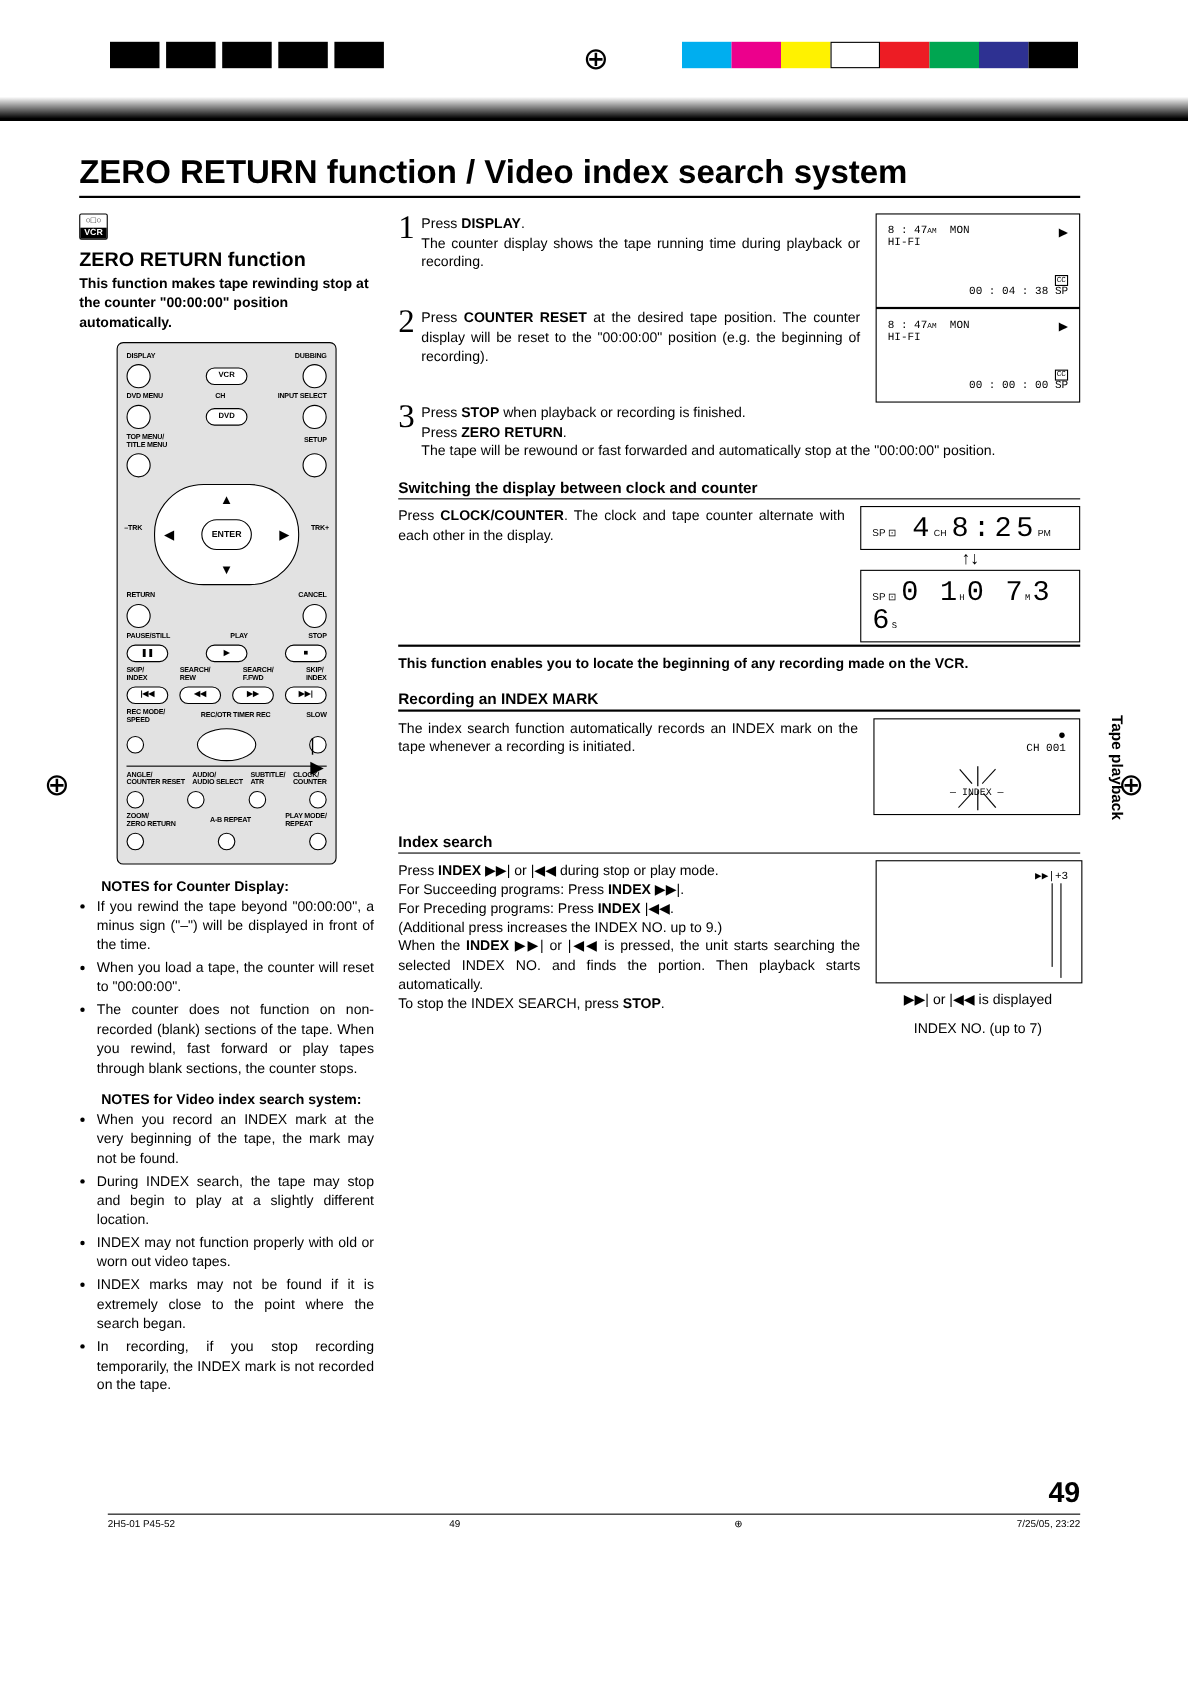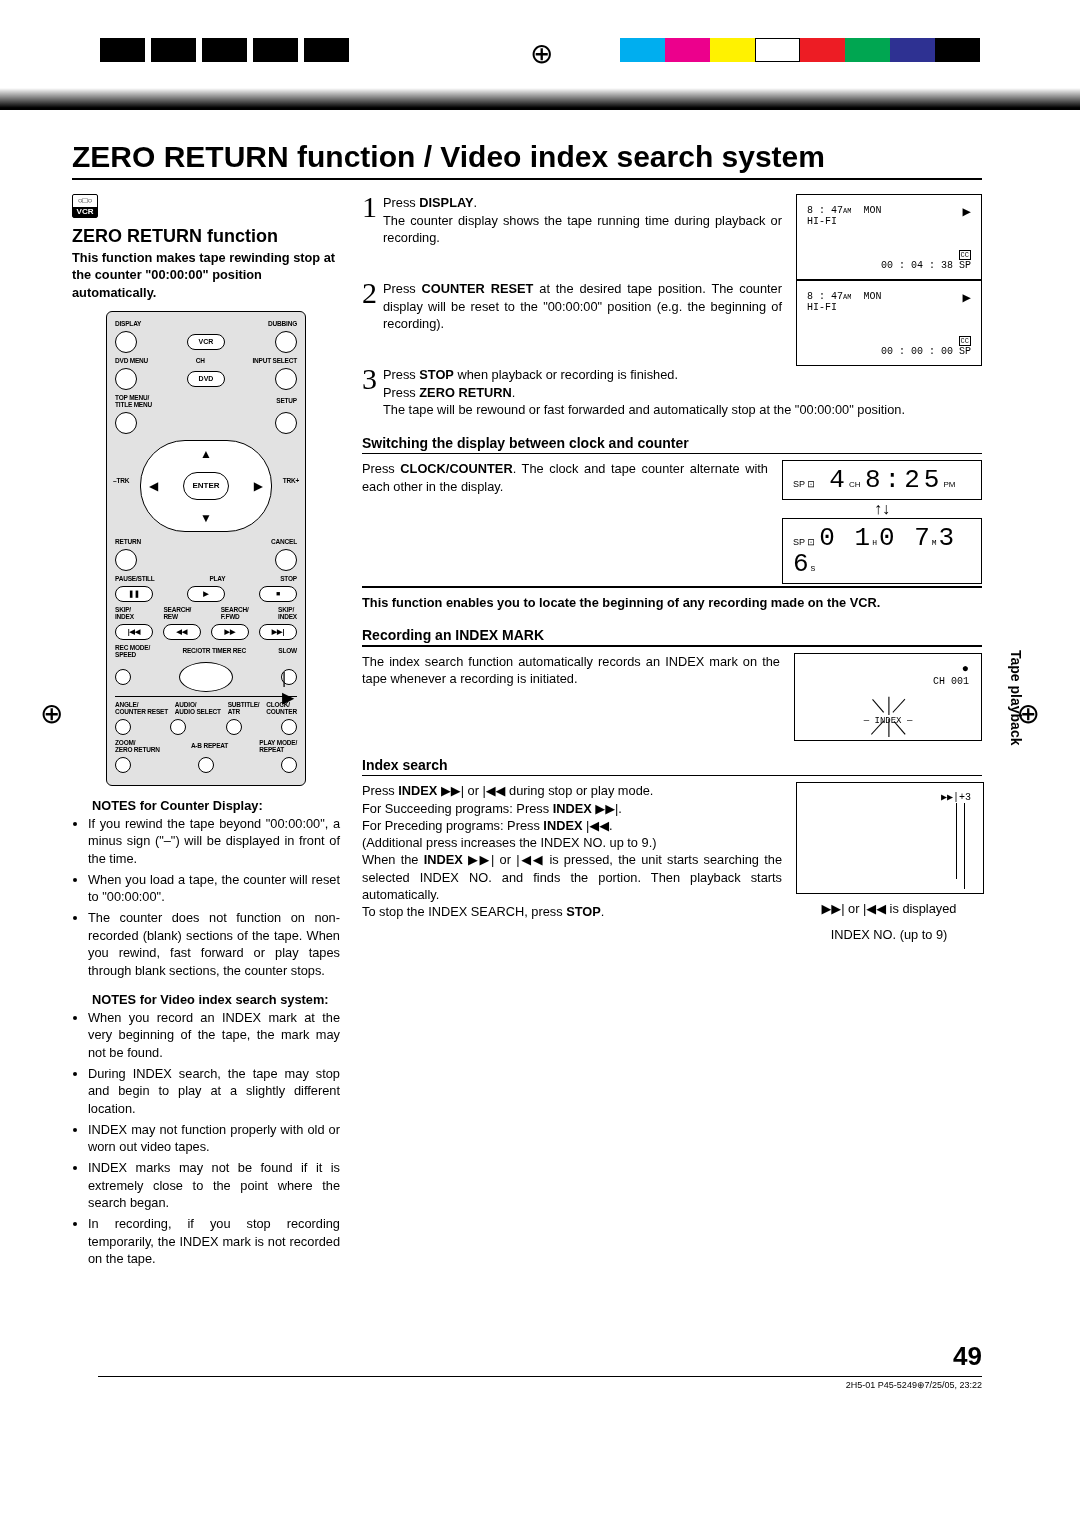--- a/index.html
+++ b/index.html
@@ -389,7 +389,7 @@
             <span style="position:absolute;top:20px;right:26px;border-left:1px solid #000;height:76px;"></span>
           </div>
           <div class="small" style="text-align:center;margin-top:6px">▶▶| or |◀◀ is displayed</div>
-          <div class="small" style="text-align:center;margin-top:8px">INDEX NO. (up to 9)</div>
+          <div class="small" style="text-align:center;margin-top:8px">INDEX NO. (up to 7)</div>
         </div>
       </div>
 

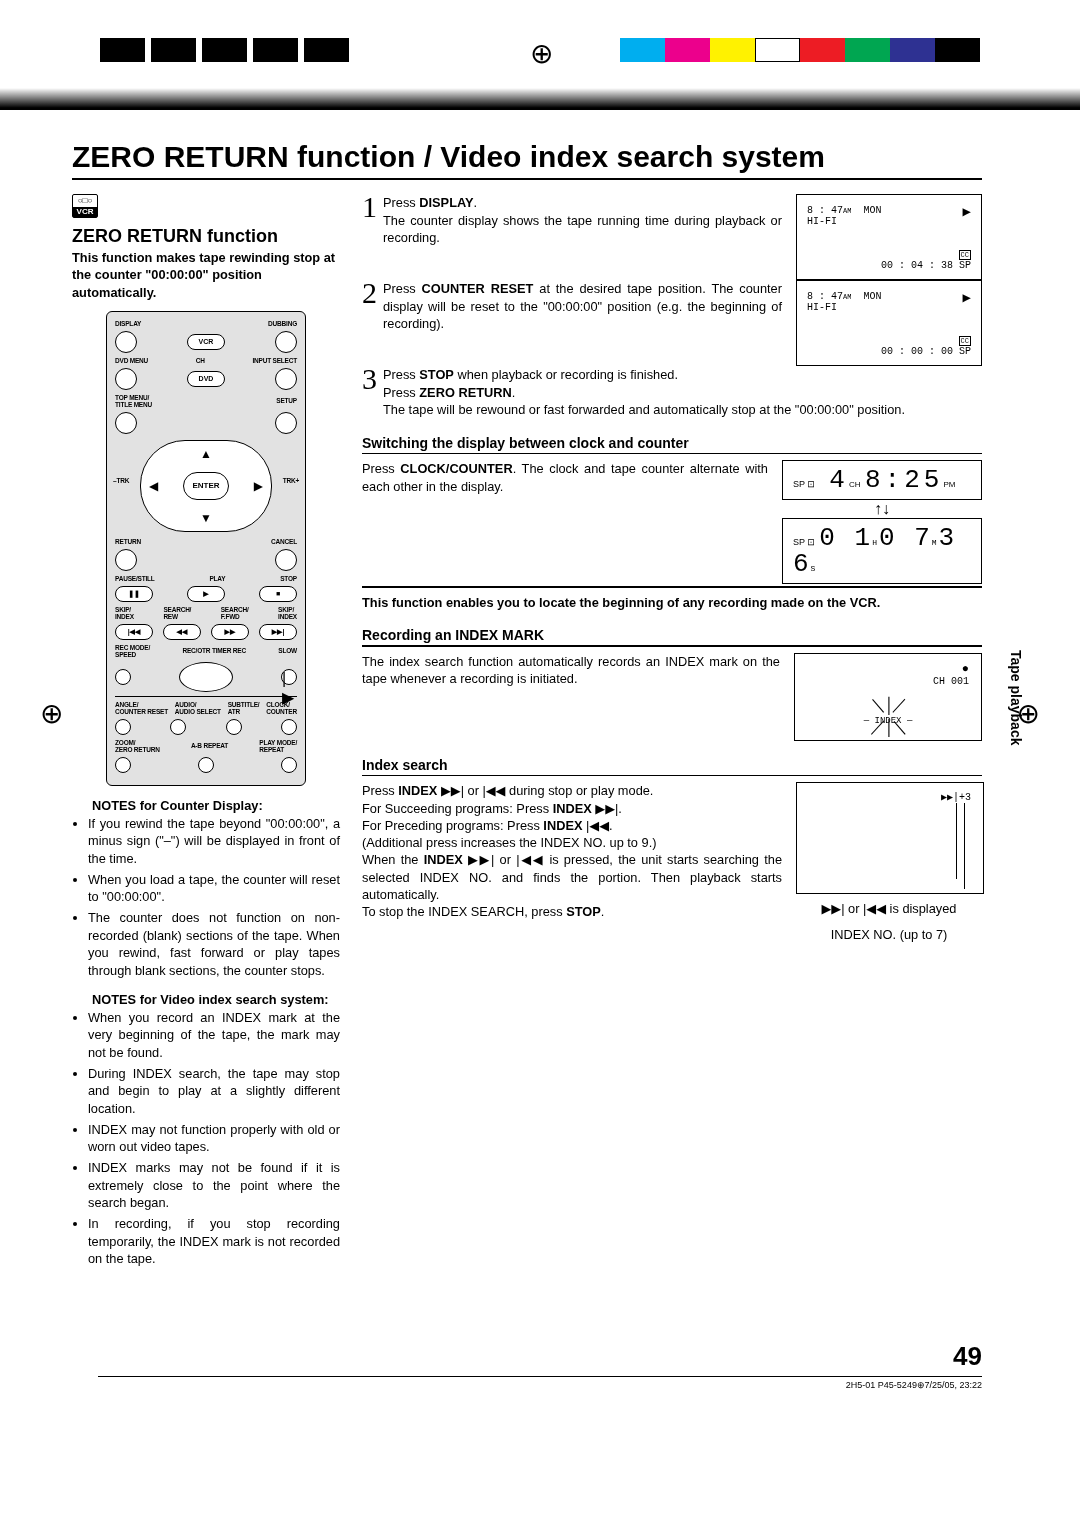--- a/index.html
+++ b/index.html
@@ -104,7 +104,7 @@
   .footer {
     position:absolute; bottom: 0; left:98px; right:98px; font-size:9px;
     border-top:0.5px solid #000; padding-top:3px;
-    display:flex; justify-content:flex-end;
+    display:flex; justify-content:space-between;
   }
   .index-osd {
     width:186px; height:110px; border:1.5px solid #000; position:relative;

